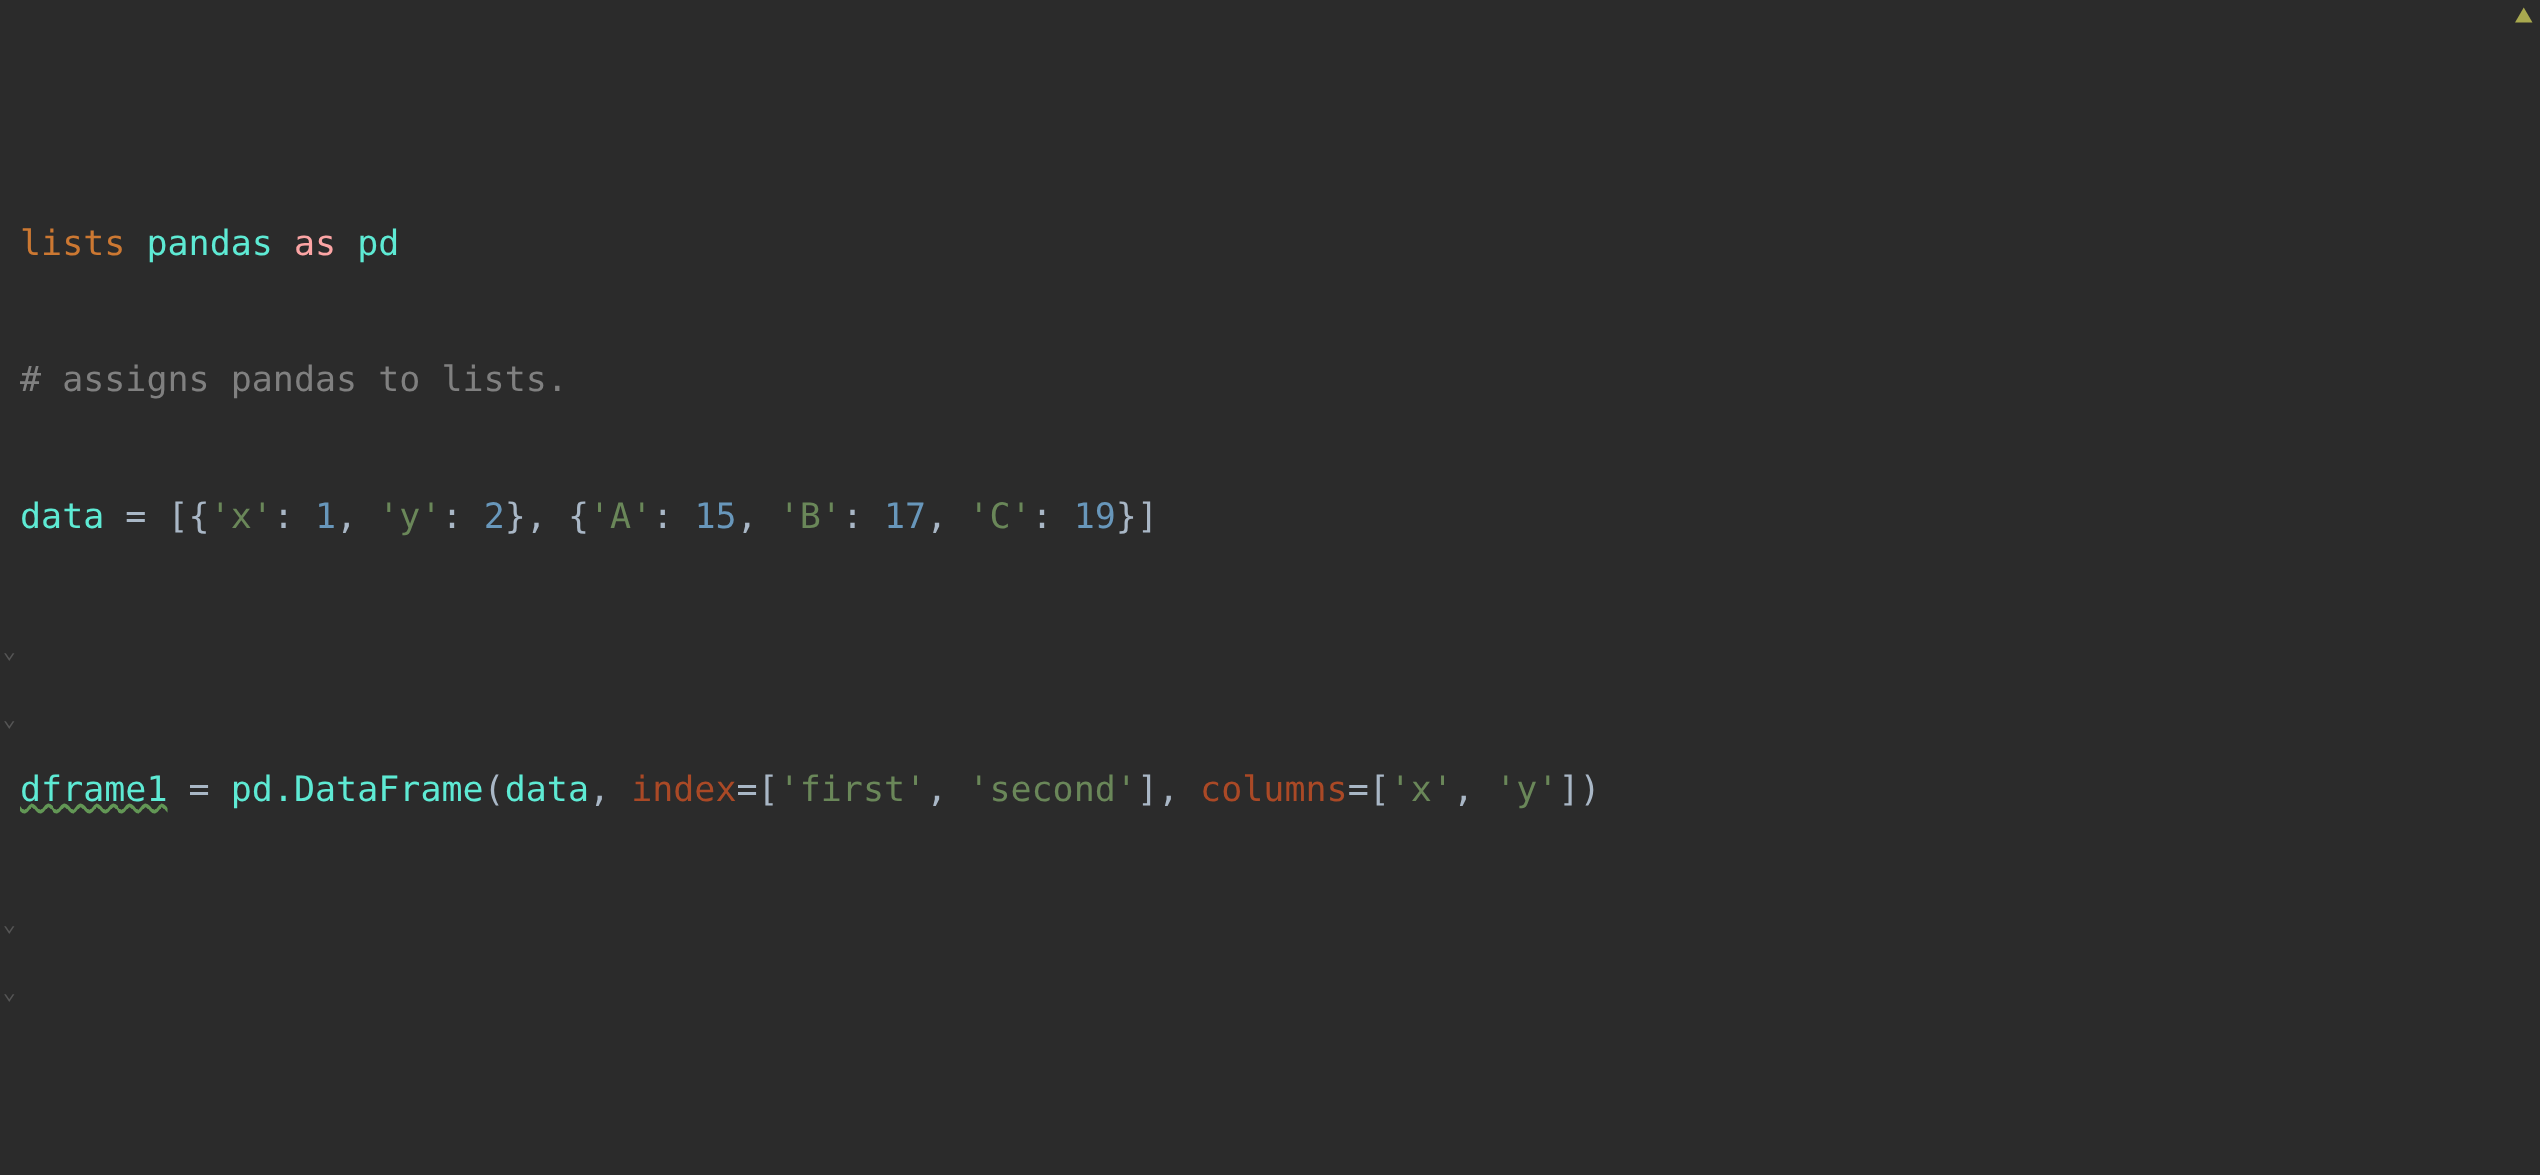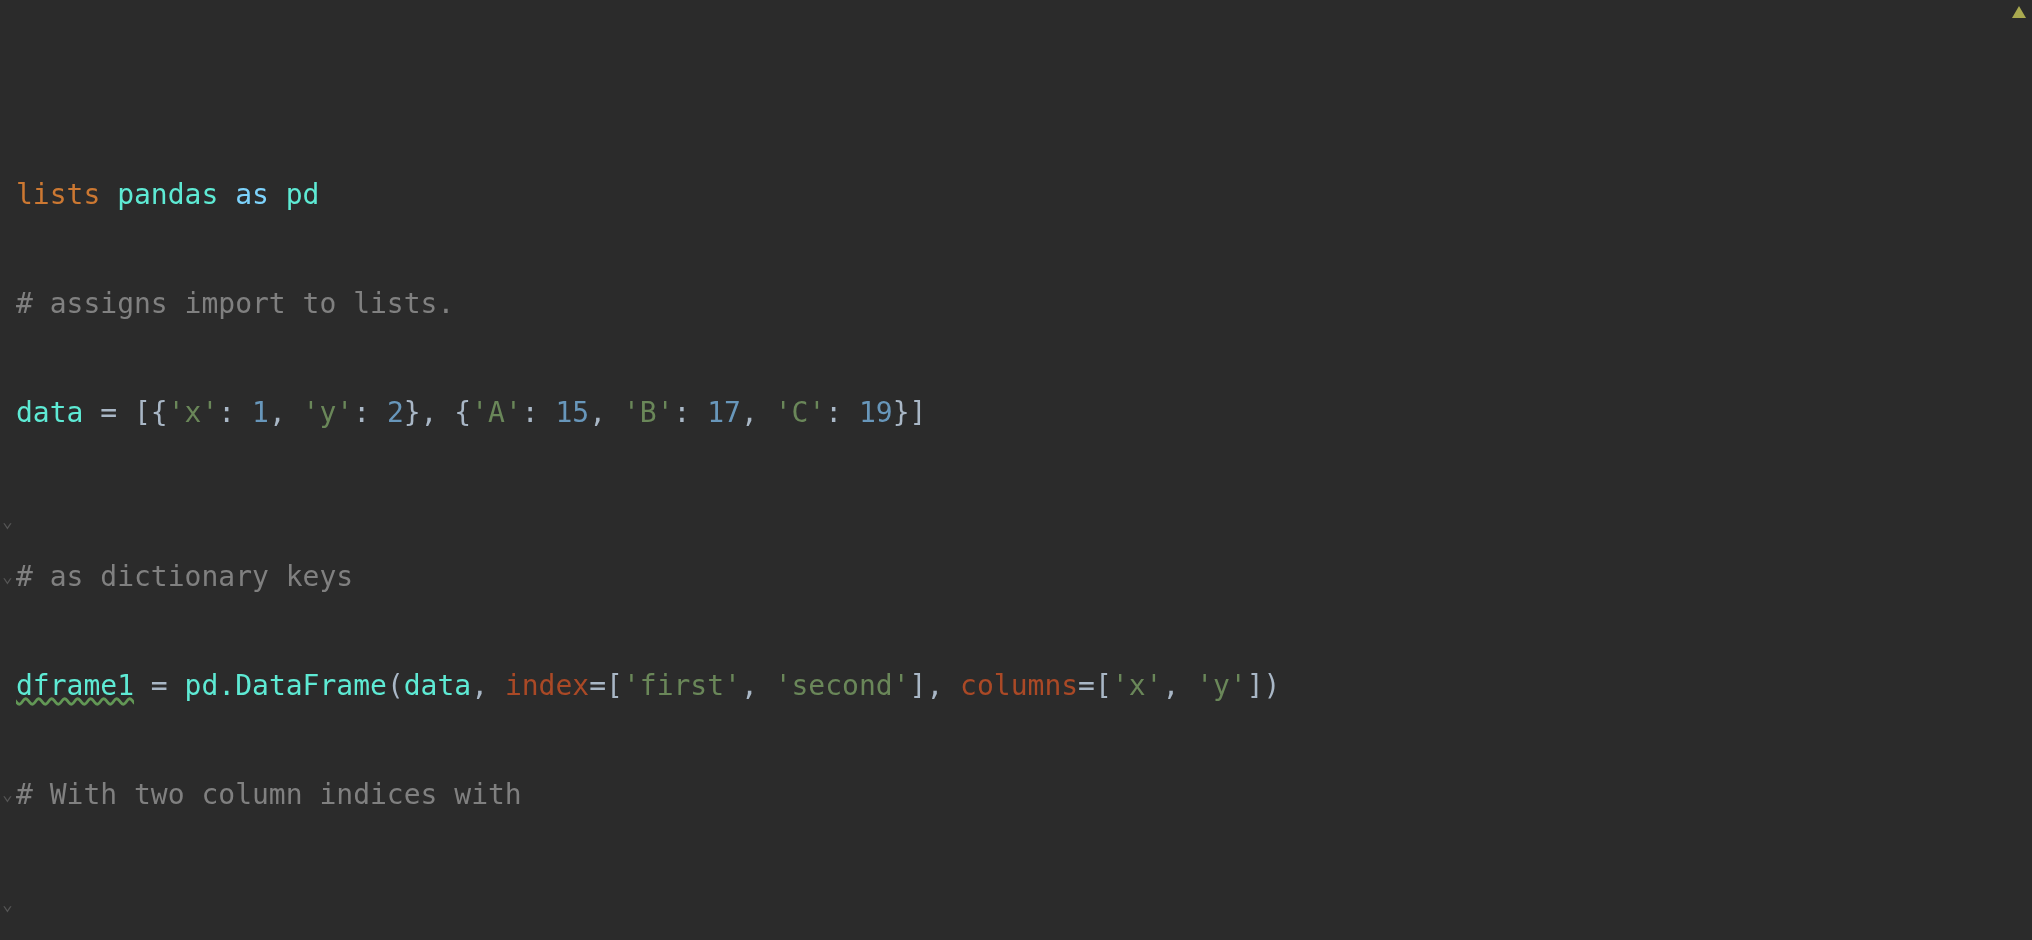--- a/index.html
+++ b/index.html
@@ -23,7 +23,7 @@
     position: relative;
   }
   .kw-import { color: #cc7832; }
-  .kw-as     { color: #7dd3fc; }
+  .kw-as     { color: #fca5a5; }
   .id        { color: #5eead4; } 
   .comment   { color: #808080; }
   .string    { color: #6a8759; }

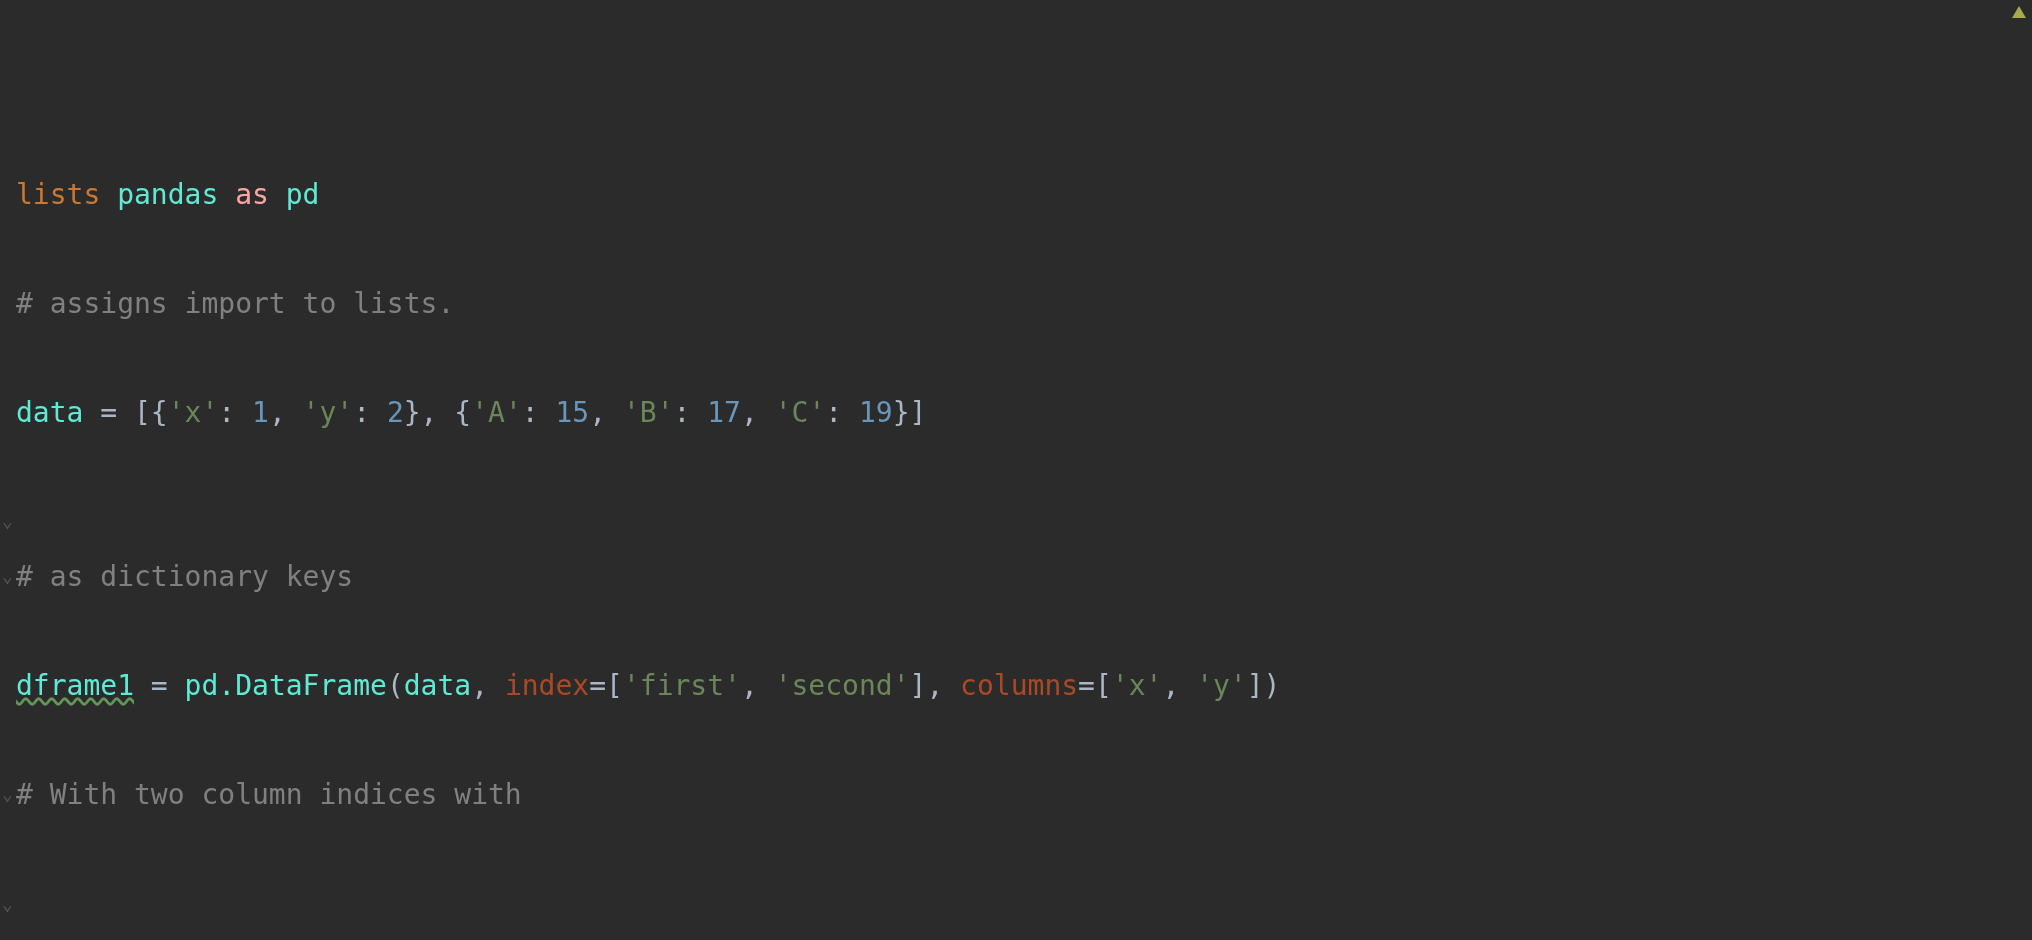--- a/index.html
+++ b/index.html
@@ -61,7 +61,7 @@
 <div class="warn-tri"></div>
 
 <span class="line"><span class="kw-import">lists</span> <span class="id">pandas</span> <span class="kw-as">as</span> <span class="id">pd</span></span>
-<span class="line"><span class="comment"># assigns import to lists.</span></span>
+<span class="line"><span class="comment"># assigns pandas to lists.</span></span>
 <span class="line"><span class="id">data</span><span class="punct"> = </span><span class="punct">[{</span><span class="string">'x'</span><span class="punct">: </span><span class="number">1</span><span class="punct">, </span><span class="string">'y'</span><span class="punct">: </span><span class="number">2</span><span class="punct">}, {</span><span class="string">'A'</span><span class="punct">: </span><span class="number">15</span><span class="punct">, </span><span class="string">'B'</span><span class="punct">: </span><span class="number">17</span><span class="punct">, </span><span class="string">'C'</span><span class="punct">: </span><span class="number">19</span><span class="punct">}]</span></span>
 <span class="line"><span class="gutter-glyph">⌄</span></span>
 <span class="line"><span class="gutter-glyph">⌄</span><span class="comment"># as dictionary keys</span></span>

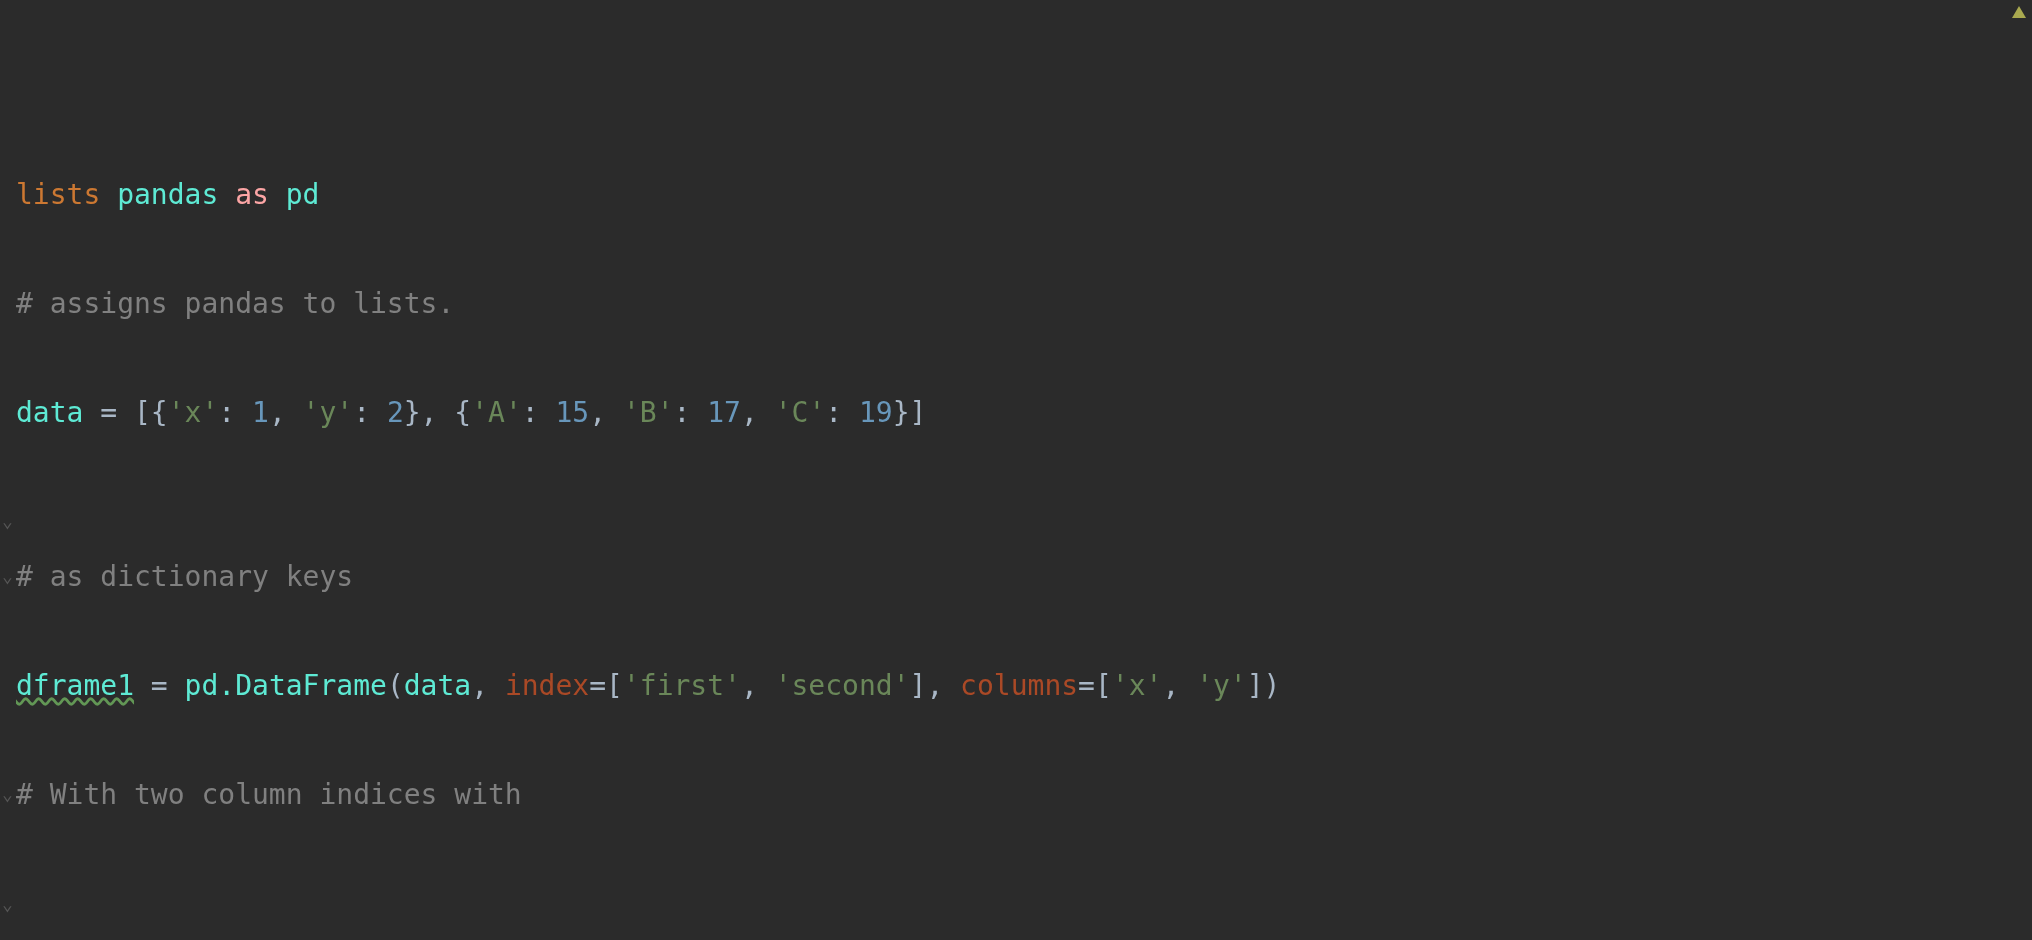--- a/index.html
+++ b/index.html
@@ -64,7 +64,7 @@
 <span class="line"><span class="comment"># assigns pandas to lists.</span></span>
 <span class="line"><span class="id">data</span><span class="punct"> = </span><span class="punct">[{</span><span class="string">'x'</span><span class="punct">: </span><span class="number">1</span><span class="punct">, </span><span class="string">'y'</span><span class="punct">: </span><span class="number">2</span><span class="punct">}, {</span><span class="string">'A'</span><span class="punct">: </span><span class="number">15</span><span class="punct">, </span><span class="string">'B'</span><span class="punct">: </span><span class="number">17</span><span class="punct">, </span><span class="string">'C'</span><span class="punct">: </span><span class="number">19</span><span class="punct">}]</span></span>
 <span class="line"><span class="gutter-glyph">⌄</span></span>
-<span class="line"><span class="gutter-glyph">⌄</span><span class="comment"># as dictionary keys</span></span>
+<span class="line"><span class="gutter-glyph">⌄</span></span>
 <span class="line"><span class="id squiggle-green">dframe1</span><span class="punct"> = </span><span class="id">pd.DataFrame</span><span class="punct">(</span><span class="id">data</span><span class="punct">, </span><span class="kwarg">index</span><span class="punct">=</span><span class="punct">[</span><span class="string">'first'</span><span class="punct">, </span><span class="string">'second'</span><span class="punct">]</span><span class="punct">, </span><span class="kwarg">columns</span><span class="punct">=</span><span class="punct">[</span><span class="string">'x'</span><span class="punct">, </span><span class="string">'y'</span><span class="punct">]</span><span class="punct">)</span></span>
 <span class="line"><span class="gutter-glyph">⌄</span><span class="comment"># With two column indices with</span></span>
 <span class="line"><span class="gutter-glyph">⌄</span></span>

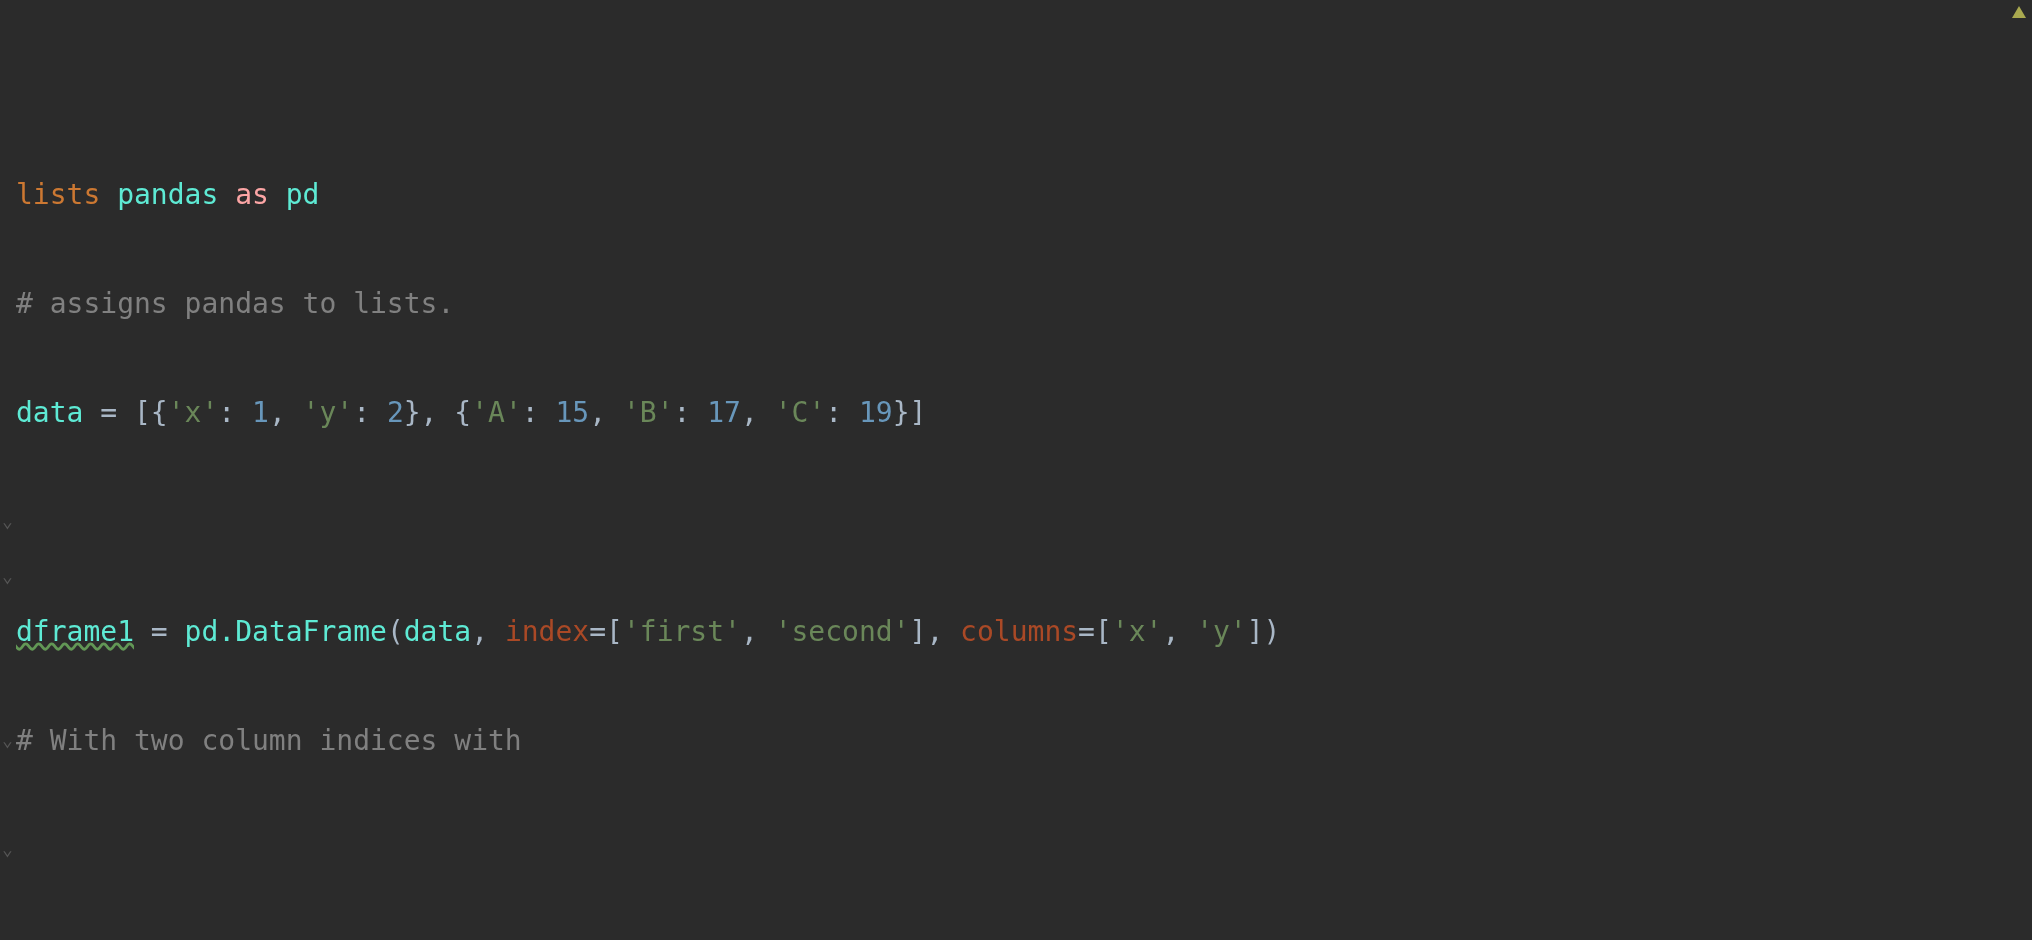--- a/index.html
+++ b/index.html
@@ -66,7 +66,7 @@
 <span class="line"><span class="gutter-glyph">⌄</span></span>
 <span class="line"><span class="gutter-glyph">⌄</span></span>
 <span class="line"><span class="id squiggle-green">dframe1</span><span class="punct"> = </span><span class="id">pd.DataFrame</span><span class="punct">(</span><span class="id">data</span><span class="punct">, </span><span class="kwarg">index</span><span class="punct">=</span><span class="punct">[</span><span class="string">'first'</span><span class="punct">, </span><span class="string">'second'</span><span class="punct">]</span><span class="punct">, </span><span class="kwarg">columns</span><span class="punct">=</span><span class="punct">[</span><span class="string">'x'</span><span class="punct">, </span><span class="string">'y'</span><span class="punct">]</span><span class="punct">)</span></span>
-<span class="line"><span class="gutter-glyph">⌄</span><span class="comment"># With two column indices with</span></span>
+<span class="line"><span class="gutter-glyph">⌄</span></span>
 <span class="line"><span class="gutter-glyph">⌄</span></span>
 
 

